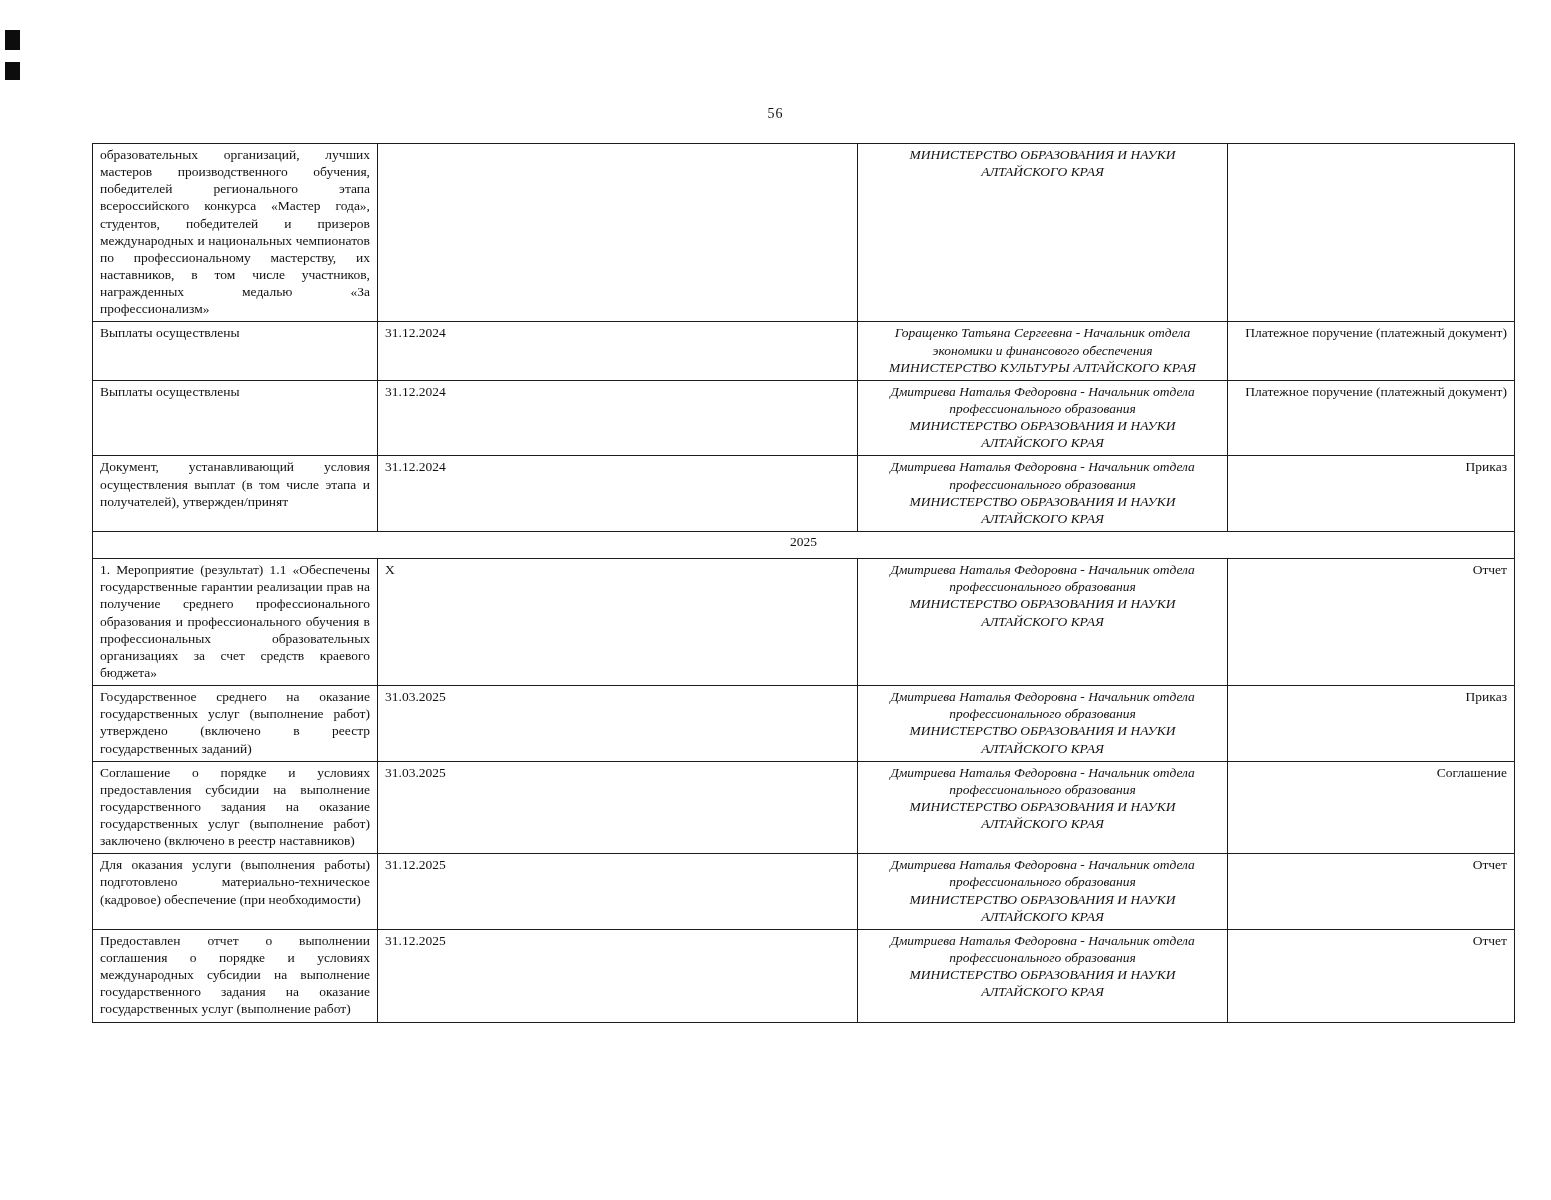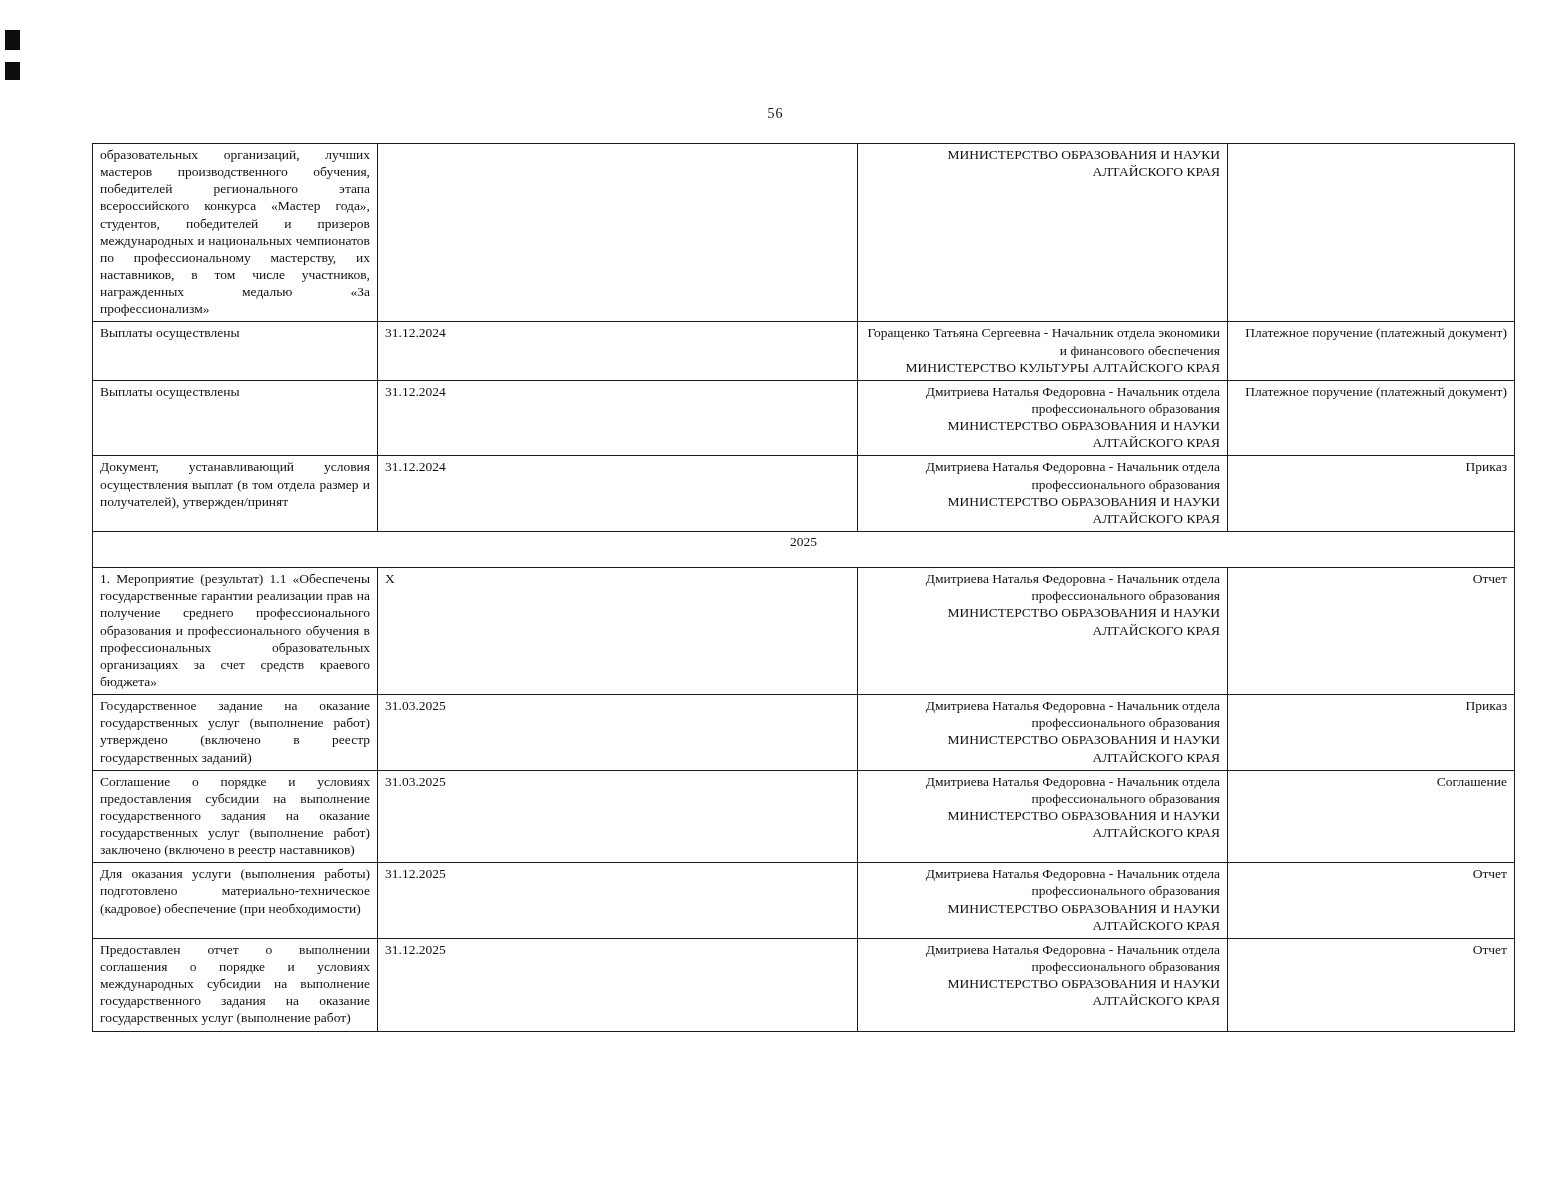--- a/index.html
+++ b/index.html
@@ -40,7 +40,7 @@
   }
   td.cell-task { text-align: justify; }
   td.cell-date { }
-  td.cell-resp { text-align: right; white-space: pre-line; }
+  td.cell-resp { text-align: center; white-space: pre-line; font-style: italic; }
   td.cell-doc  { text-align: right; font-family: Liberation Serif, serif; }
   td.span-cell { padding-top: 1px; padding-bottom: 17px; }
   td.span-cell.center { text-align: center; }

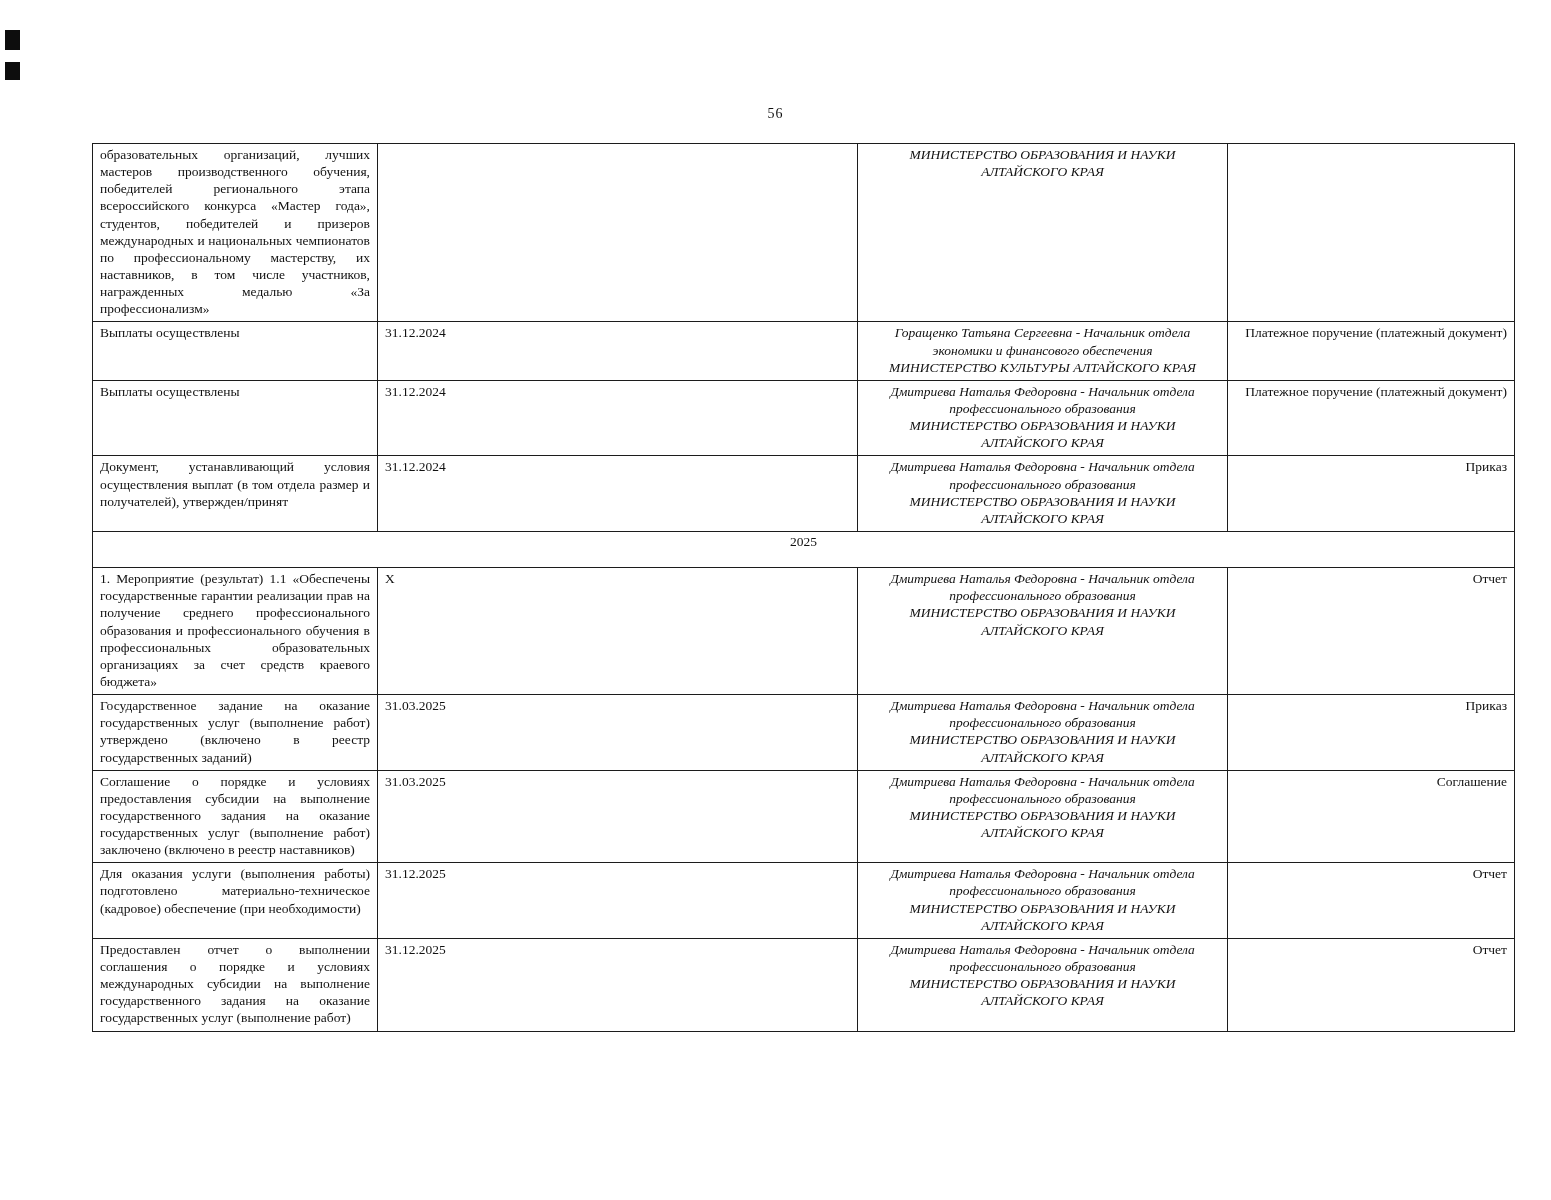--- a/index.html
+++ b/index.html
@@ -90,7 +90,7 @@
         <td class="cell-doc">Платежное поручение (платежный документ)</td>
       </tr>
       <tr>
-        <td class="cell-task">Документ, устанавливающий условия осуществления выплат (в том отдела размер и получателей), утвержден/принят</td>
+        <td class="cell-task">Документ, устанавливающий условия осуществления выплат (в том числе этапа и получателей), утвержден/принят</td>
         <td class="cell-date">31.12.2024</td>
         <td class="cell-resp">Дмитриева Наталья Федоровна - Начальник отдела профессионального образования
 МИНИСТЕРСТВО ОБРАЗОВАНИЯ И НАУКИ

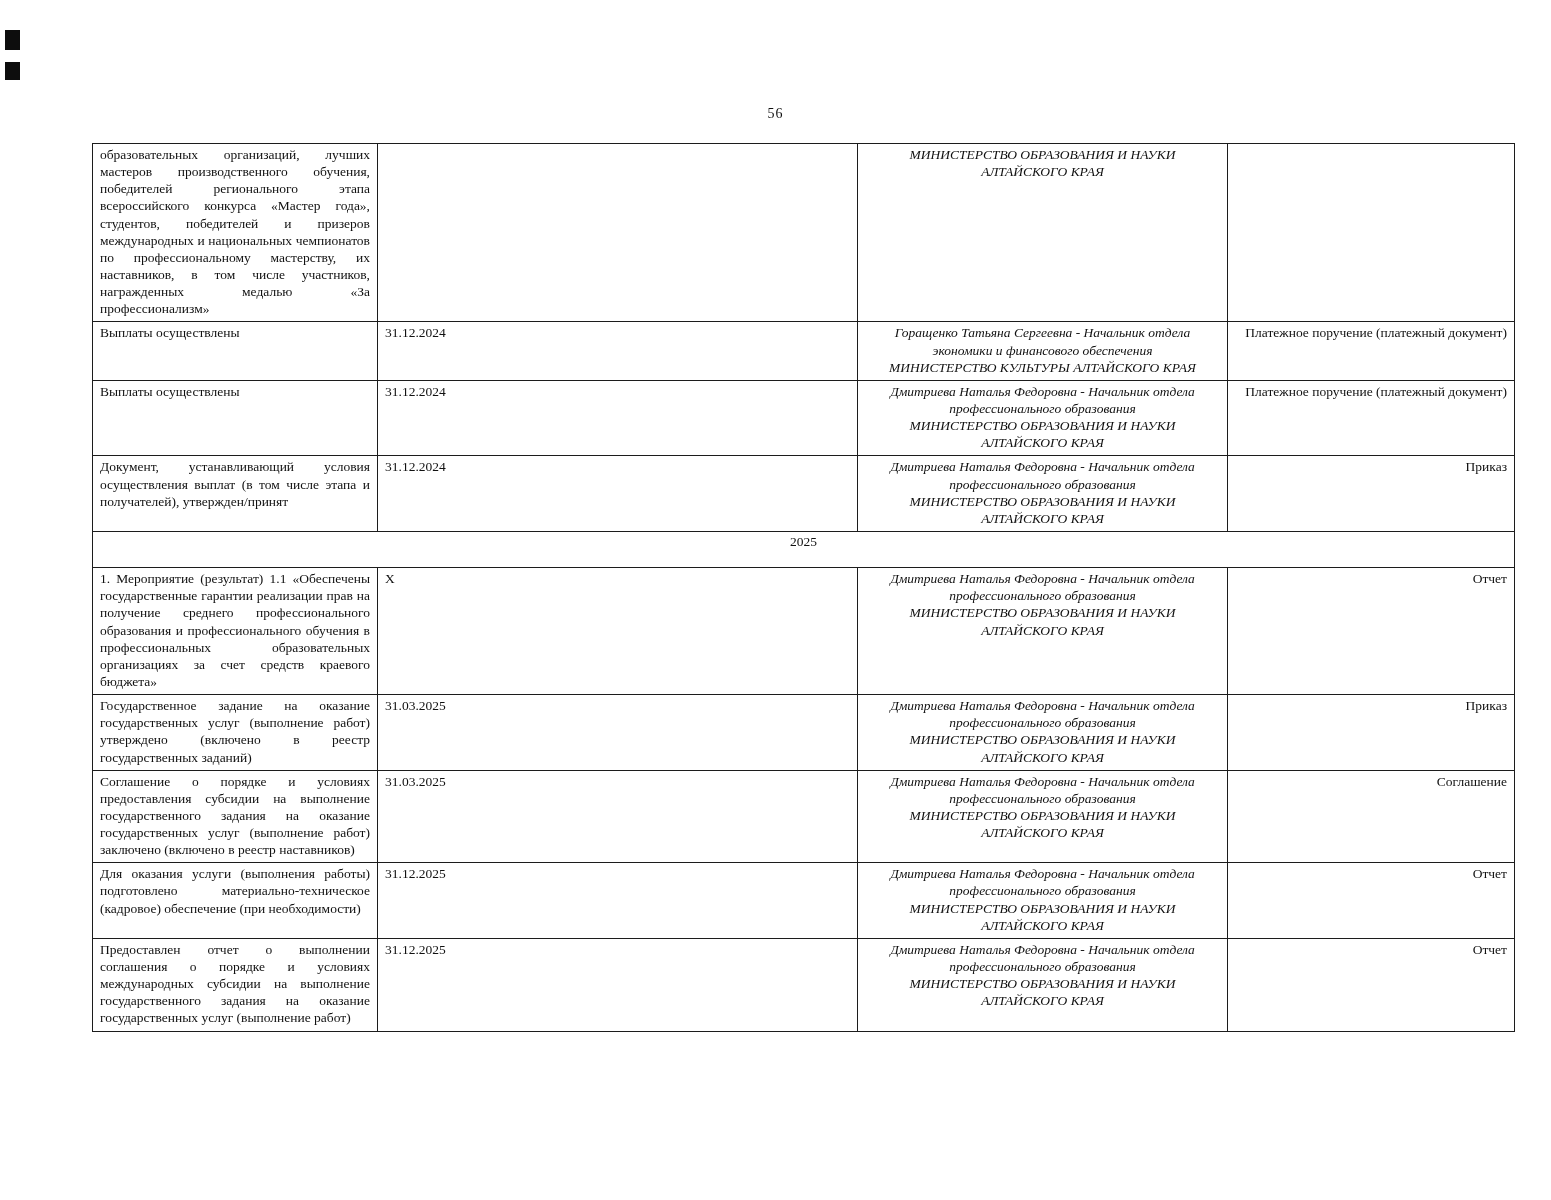--- a/index.html
+++ b/index.html
@@ -42,7 +42,7 @@
   td.cell-date { }
   td.cell-resp { text-align: center; white-space: pre-line; font-style: italic; }
   td.cell-doc  { text-align: right; font-family: Liberation Serif, serif; }
-  td.span-cell { padding-top: 1px; padding-bottom: 17px; }
+  td.span-cell { padding-top: 1px; padding-bottom: 8px; }
   td.span-cell.center { text-align: center; }
   td.span-cell.left { text-align: left; }
   .scan-artifact {

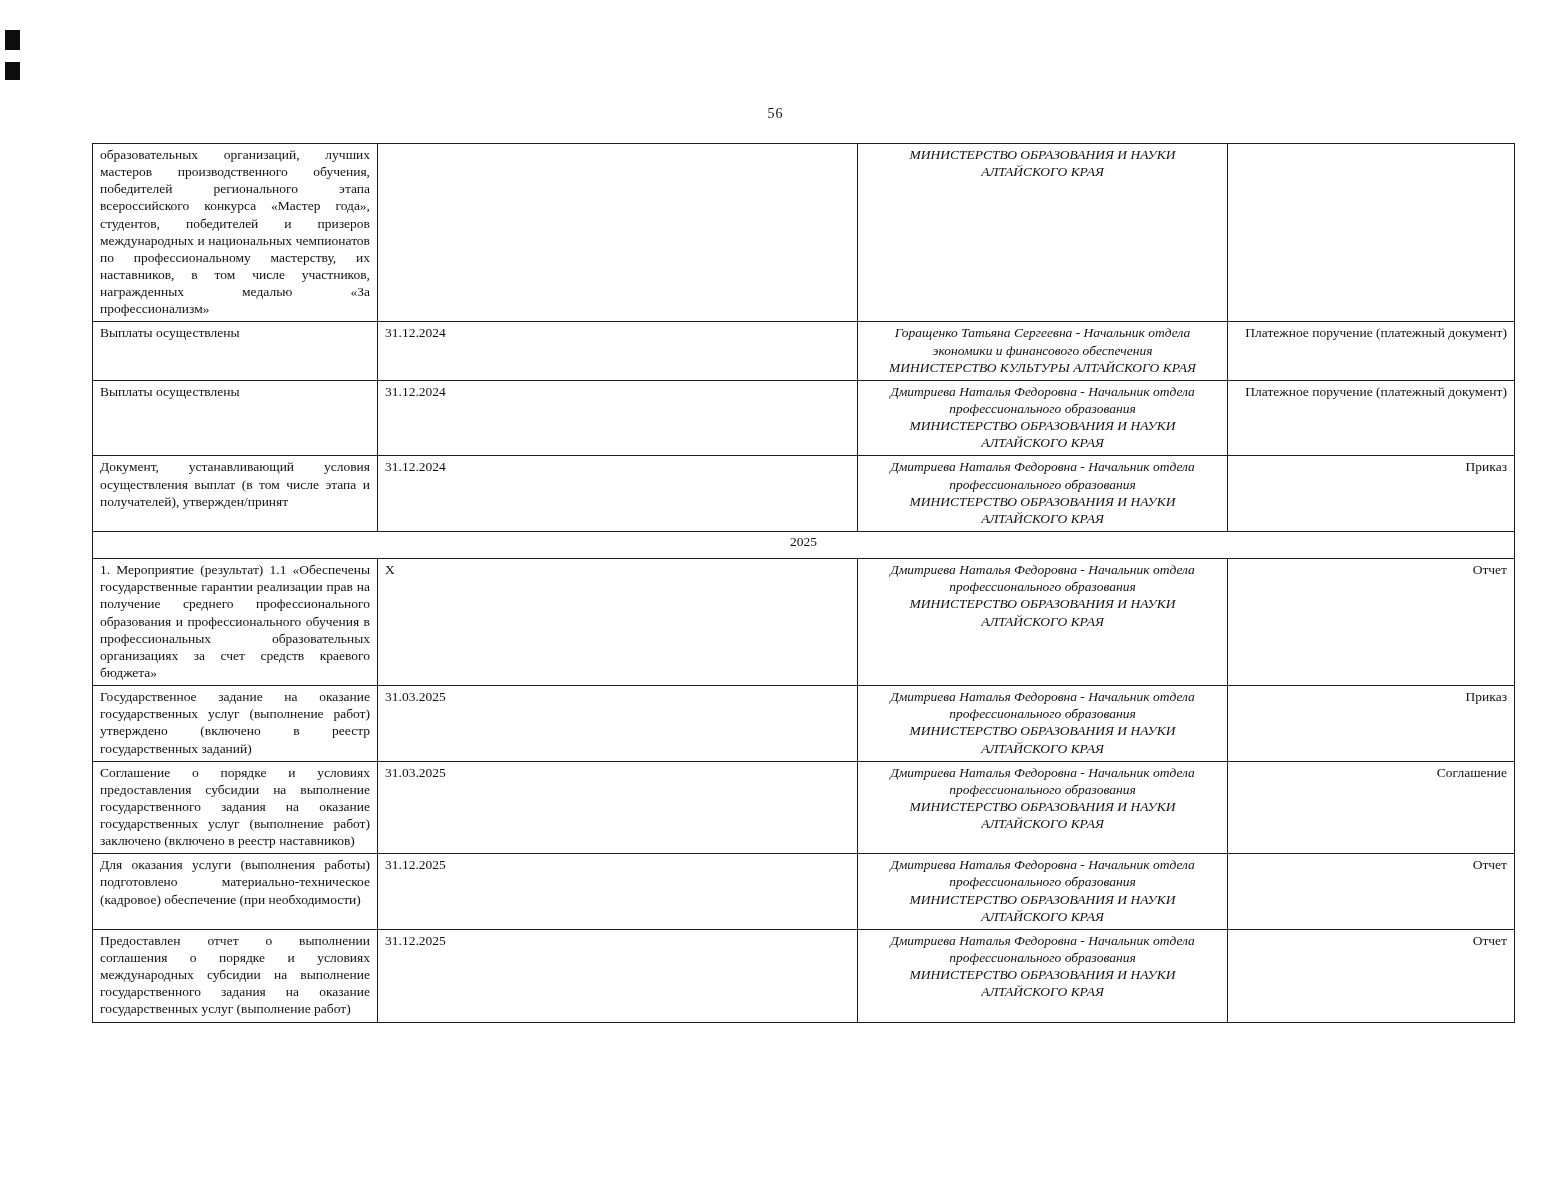--- a/index.html
+++ b/index.html
@@ -109,7 +109,7 @@
         <td class="cell-doc">Отчет</td>
       </tr>
       <tr>
-        <td class="cell-task">Государственное задание на оказание государственных услуг (выполнение работ) утверждено (включено в реестр государственных заданий)</td>
+        <td class="cell-task">Государственное среднего на оказание государственных услуг (выполнение работ) утверждено (включено в реестр государственных заданий)</td>
         <td class="cell-date">31.03.2025</td>
         <td class="cell-resp">Дмитриева Наталья Федоровна - Начальник отдела профессионального образования
 МИНИСТЕРСТВО ОБРАЗОВАНИЯ И НАУКИ

